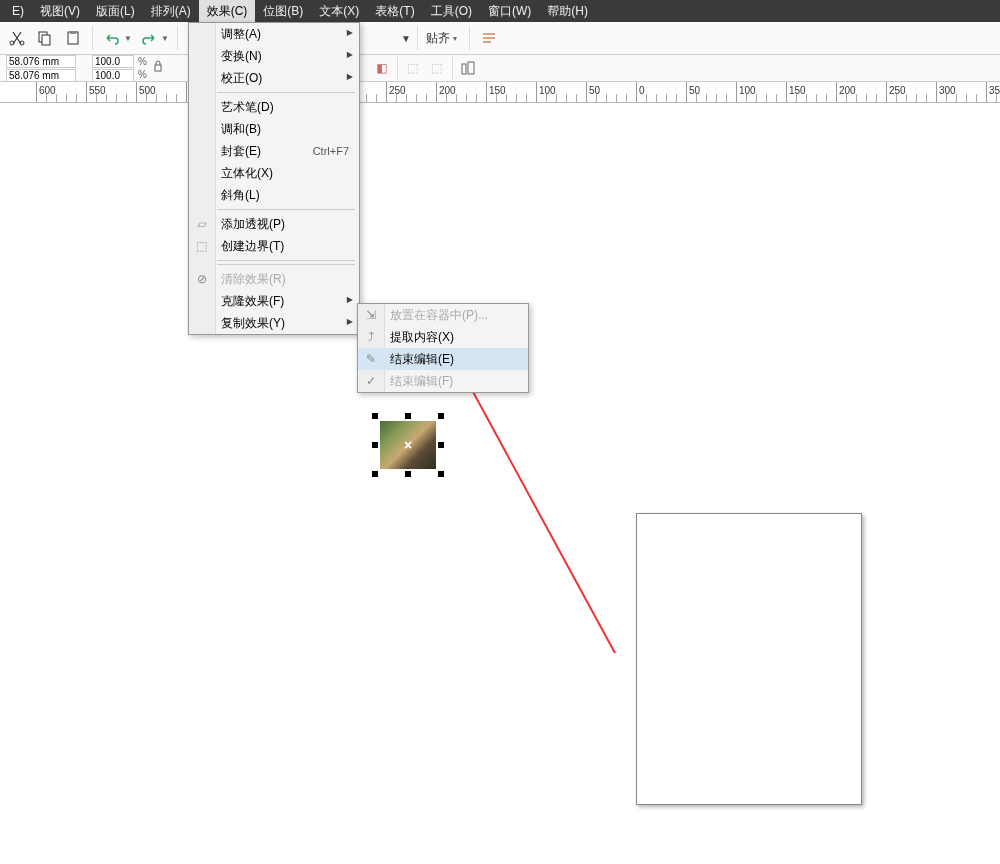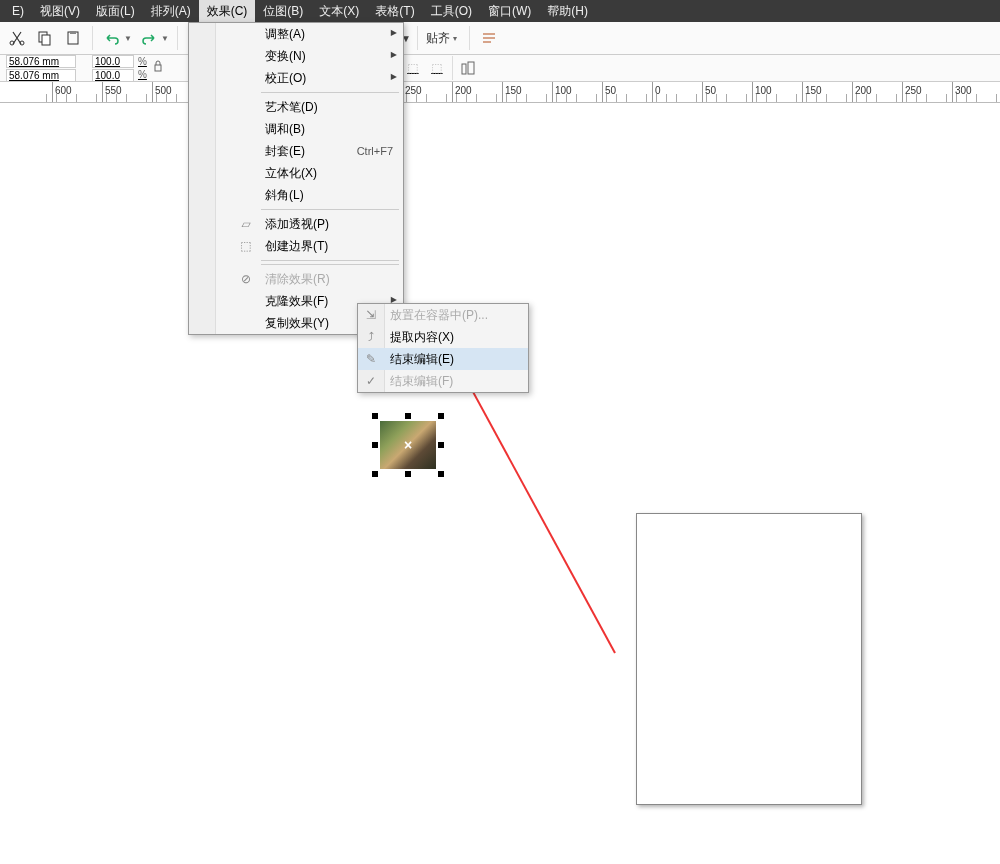--- a/index.html
+++ b/index.html
@@ -33,7 +33,7 @@
 .h-tl{left:0;top:0}.h-tm{left:33px;top:0}.h-tr{right:0;top:0}
 .h-ml{left:0;top:29px}.h-mr{right:0;top:29px}
 .h-bl{left:0;bottom:0}.h-bm{left:33px;bottom:0}.h-br{right:0;bottom:0}
-.dropdown{position:absolute;left:188px;top:22px;width:170px;background:#f4f4f4;border:1px solid #999;box-shadow:2px 2px 6px rgba(0,0,0,.25);padding-left:44px;}
+.dropdown{position:absolute;left:188px;top:22px;width:170px;background:#f4f4f4;border:1px solid #999;box-shadow:2px 2px 6px rgba(0,0,0,.25);}
 .dropdown .iconcol{position:absolute;left:0;top:0;bottom:0;width:26px;background:#eee;border-right:1px solid #ddd;}
 .dd-item{position:relative;height:22px;display:flex;align-items:center;padding-left:32px;padding-right:10px;cursor:default;}
 .dd-item.arrow::after{content:"▶";position:absolute;right:6px;top:5px;font-size:8px;color:#444;}

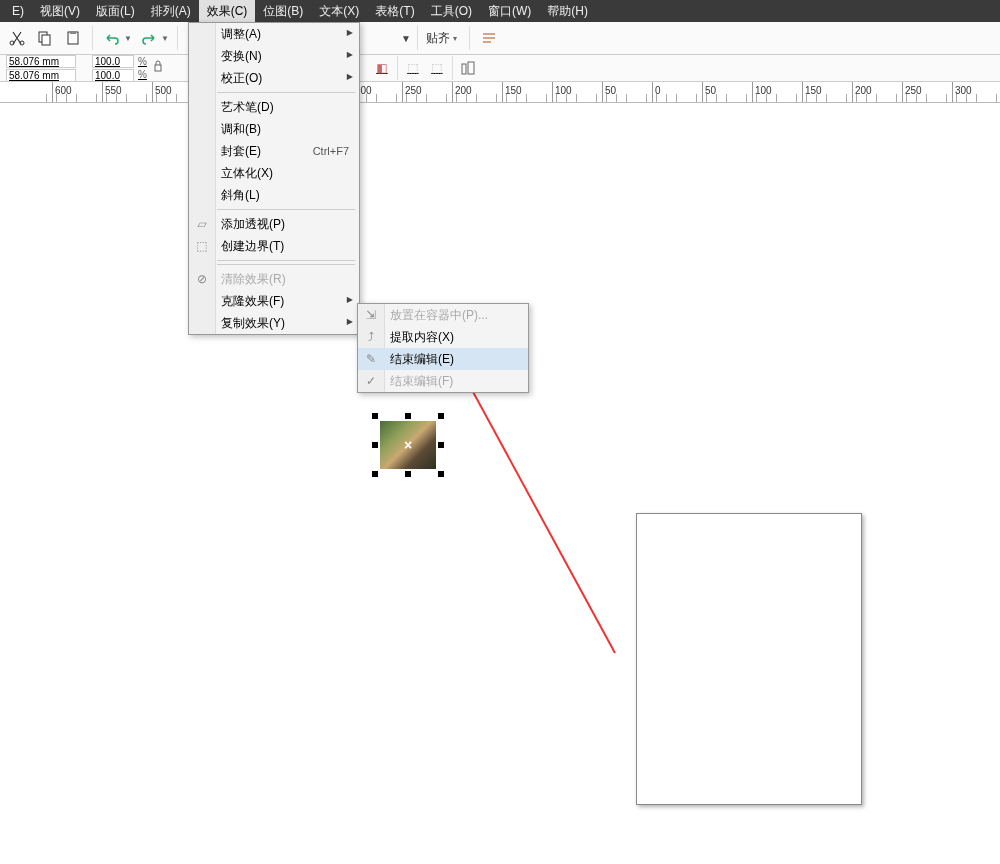--- a/index.html
+++ b/index.html
@@ -12,7 +12,7 @@
 .tbtn svg{width:16px;height:16px;}
 .undo,.redo{display:flex;align-items:center;}
 .drop{width:8px;color:#666;font-size:8px;margin-left:1px;}
-.toolbar2{height:26px;border-bottom:1px solid #ccc;display:flex;align-items:center;padding:0 6px;gap:2px;background:#fafafa;text-decoration:underline;}
+.toolbar2{height:26px;border-bottom:1px solid #ccc;display:flex;align-items:center;padding:0 6px;gap:2px;background:#fafafa;}
 .coord{display:flex;flex-direction:column;gap:1px;margin-right:6px;}
 .coord input{width:64px;height:11px;font-size:10px;border:1px solid #ccc;padding:0 2px;}
 .pct{display:flex;flex-direction:column;gap:1px;margin-right:2px;margin-left:8px;}

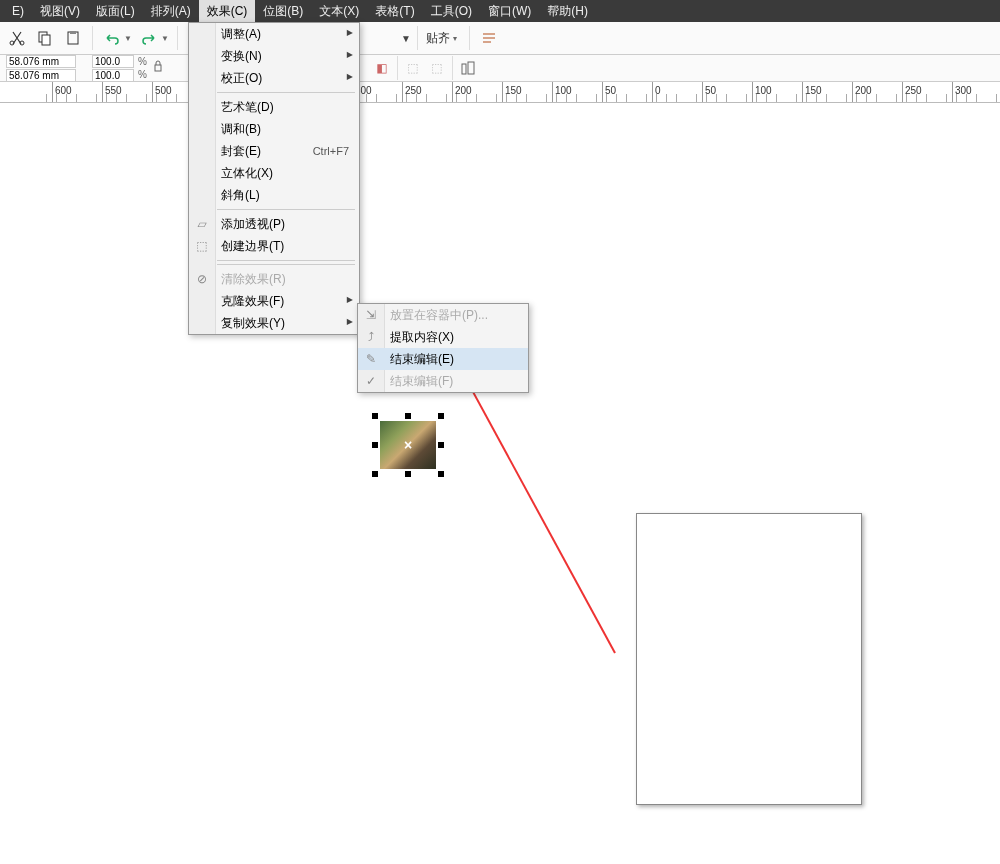--- a/index.html
+++ b/index.html
@@ -21,7 +21,7 @@
 .lockbtn{width:18px;height:26px;display:flex;align-items:center;justify-content:center;}
 .ruler-area{position:relative;height:20px;background:#fff;border-bottom:1px solid #bbb;overflow:hidden;}
 .ruler{position:absolute;left:0;right:0;top:0;height:20px;}
-.tick{position:absolute;top:0;height:20px;border-left:1px solid #999;margin-left:16px;}
+.tick{position:absolute;top:0;height:20px;border-left:1px solid #999;}
 .tick span{position:absolute;top:3px;left:2px;font-size:10px;color:#333;}
 .stick{position:absolute;top:12px;height:8px;border-left:1px solid #aaa;}
 .canvas{position:relative;width:1000px;height:764px;background:#fff;}

